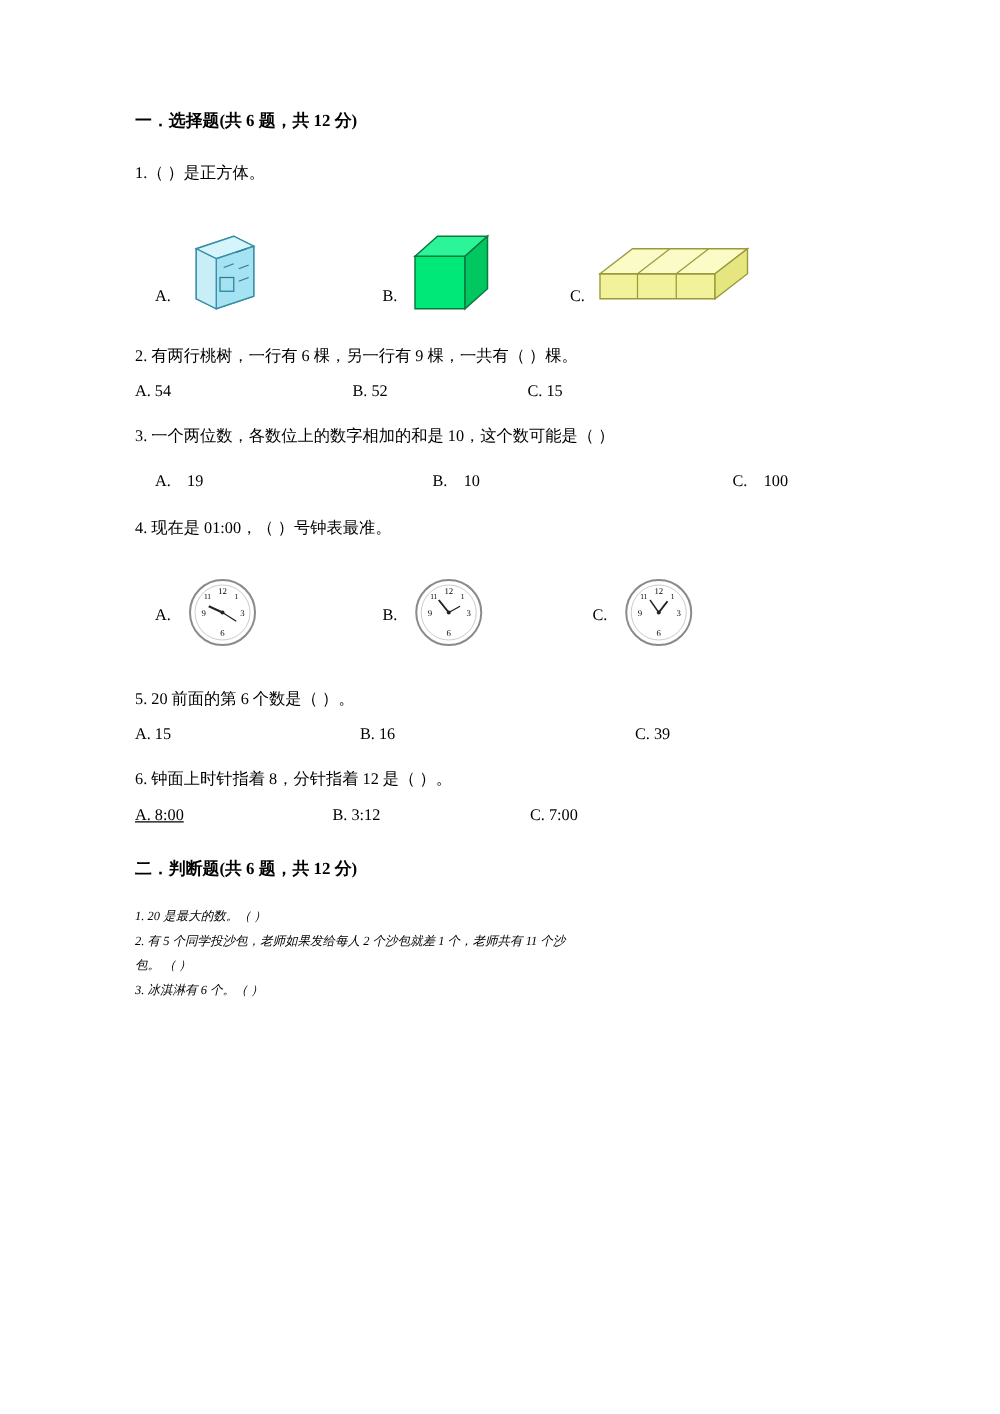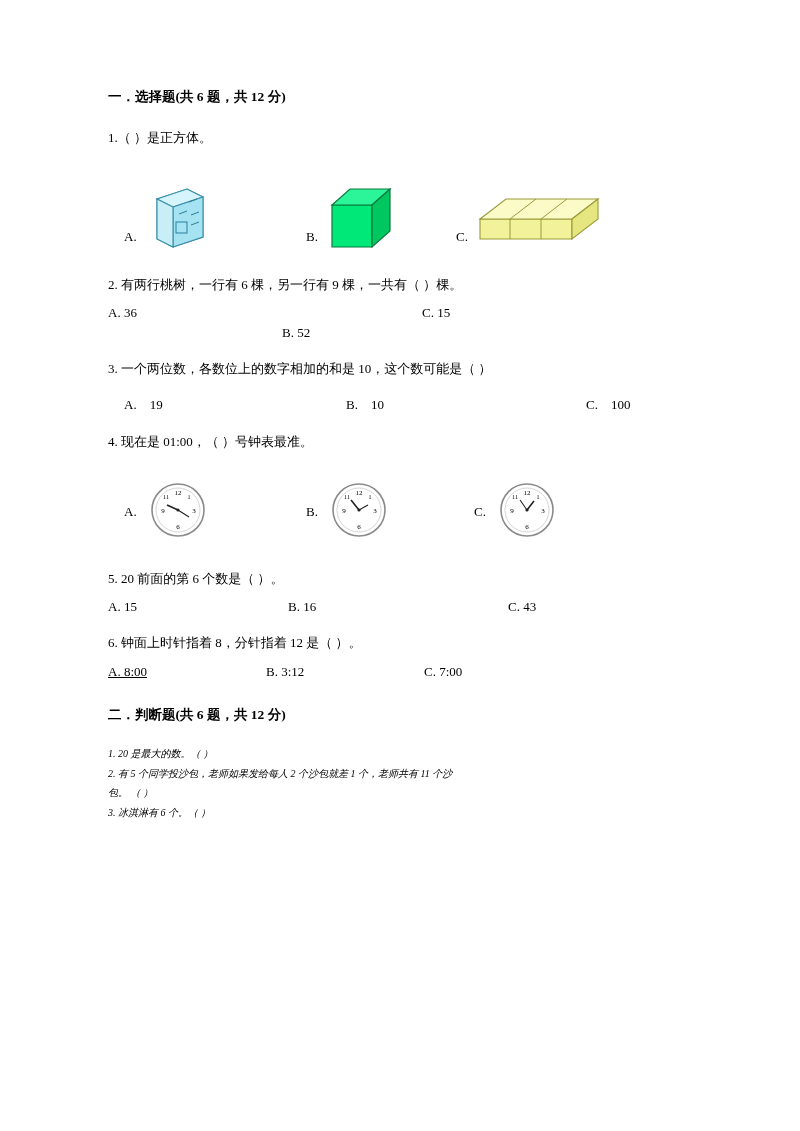--- a/index.html
+++ b/index.html
@@ -183,7 +183,7 @@
     <div class="q-block">
       <p class="q-text">2. 有两行桃树，一行有 6 棵，另一行有 9 棵，一共有（      ）棵。</p>
       <div class="options-row row-q2">
-        <span class="opt">A. 36</span>
+        <span class="opt">A. 54</span>
         <span class="opt">B. 52</span>
         <span class="opt">C. 15</span>
       </div>

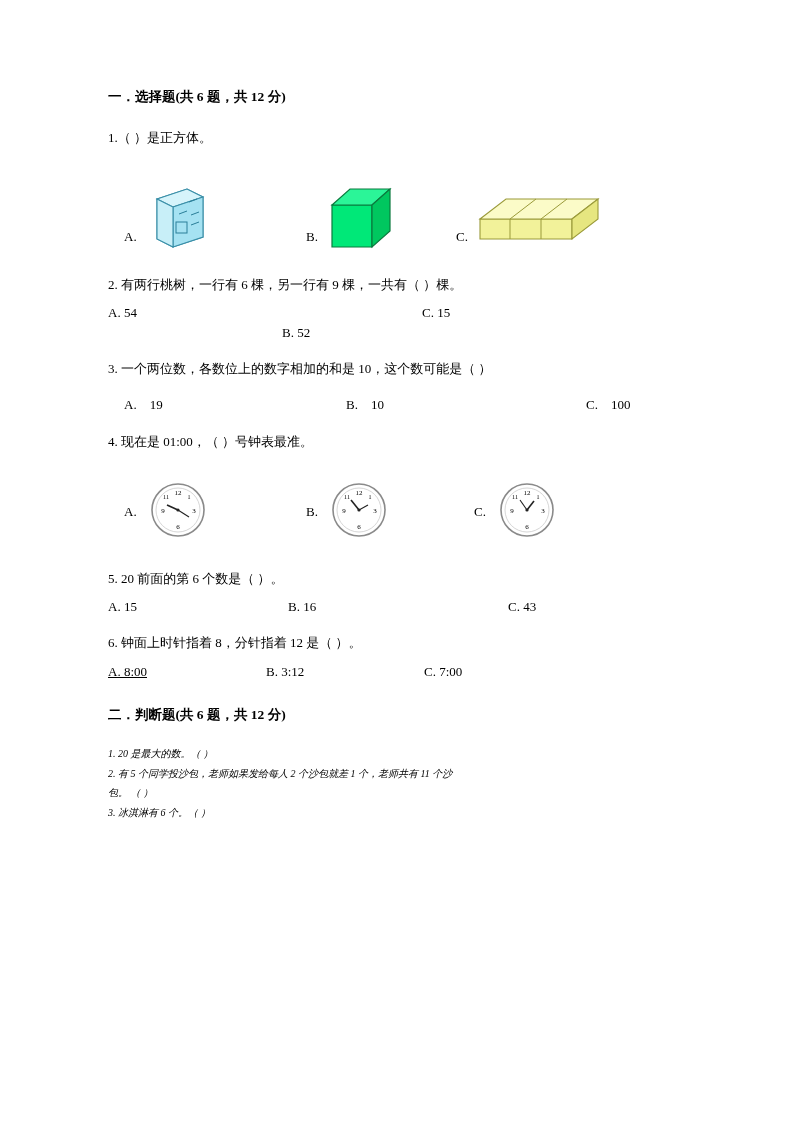--- a/index.html
+++ b/index.html
@@ -52,7 +52,7 @@
   }
   
   .row-q2 .opt:nth-child(1) { width: 174px; }
-  .row-q2 .opt:nth-child(2) { width: 140px; margin-top: 20px; }
+  .row-q2 .opt:nth-child(2) { width: 140px; }
 
   .row-q3 .opt:nth-child(1) { width: 222px; }
   .row-q3 .opt:nth-child(2) { width: 240px; }

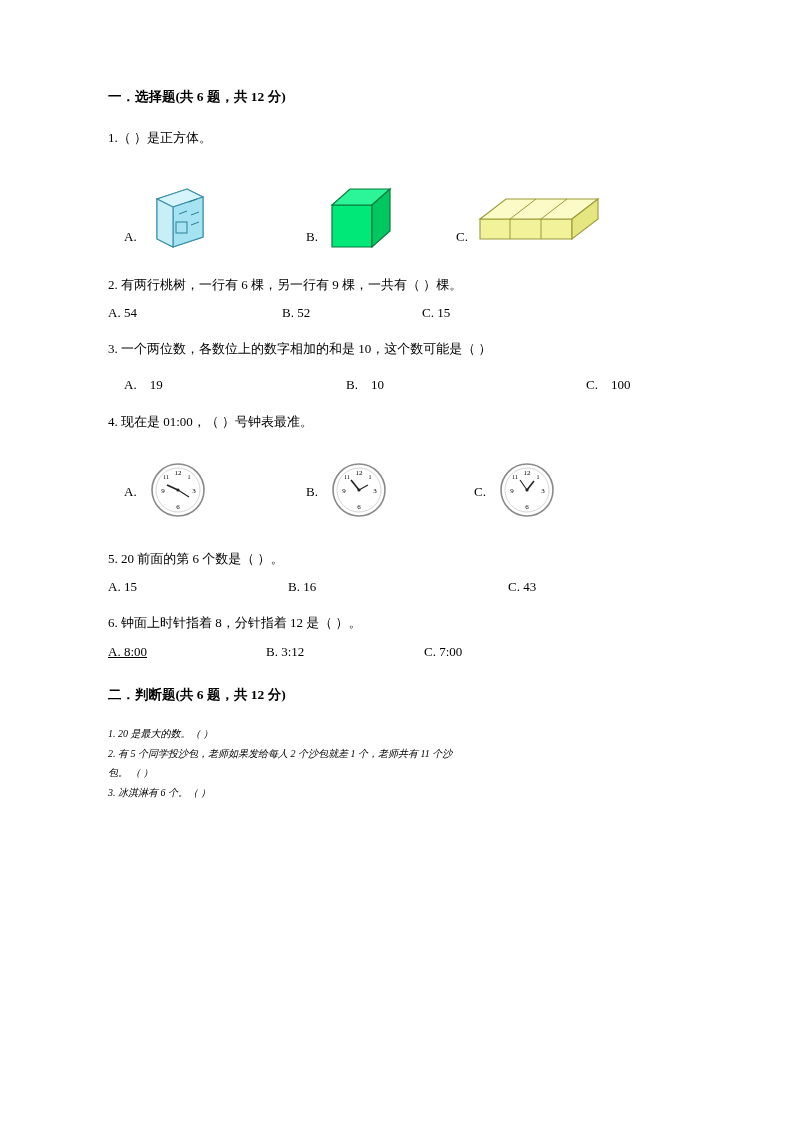--- a/index.html
+++ b/index.html
@@ -266,7 +266,7 @@
       <div class="options-row row-q5">
         <span class="opt">A. 15</span>
         <span class="opt">B. 16</span>
-        <span class="opt">C. 43</span>
+        <span class="opt">C. 39</span>
       </div>
     </div>
 

